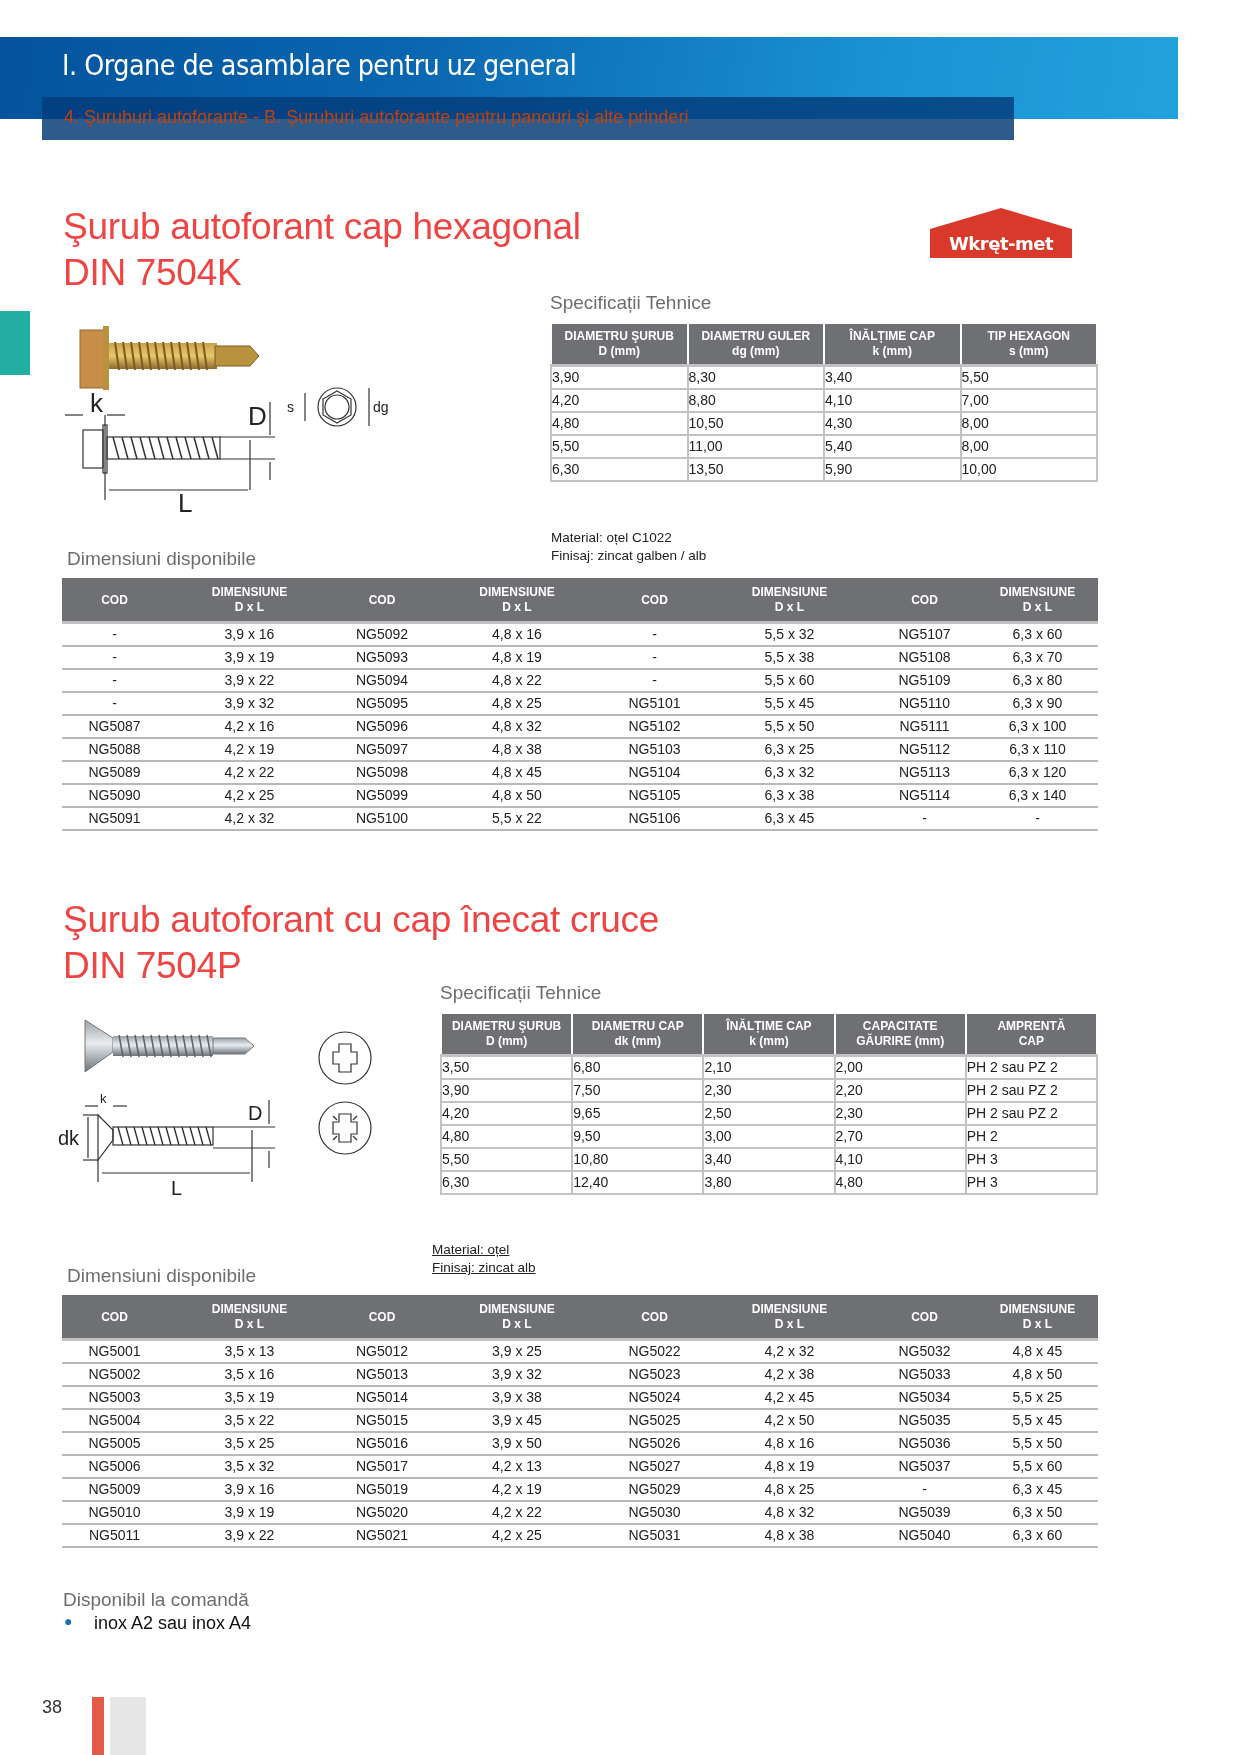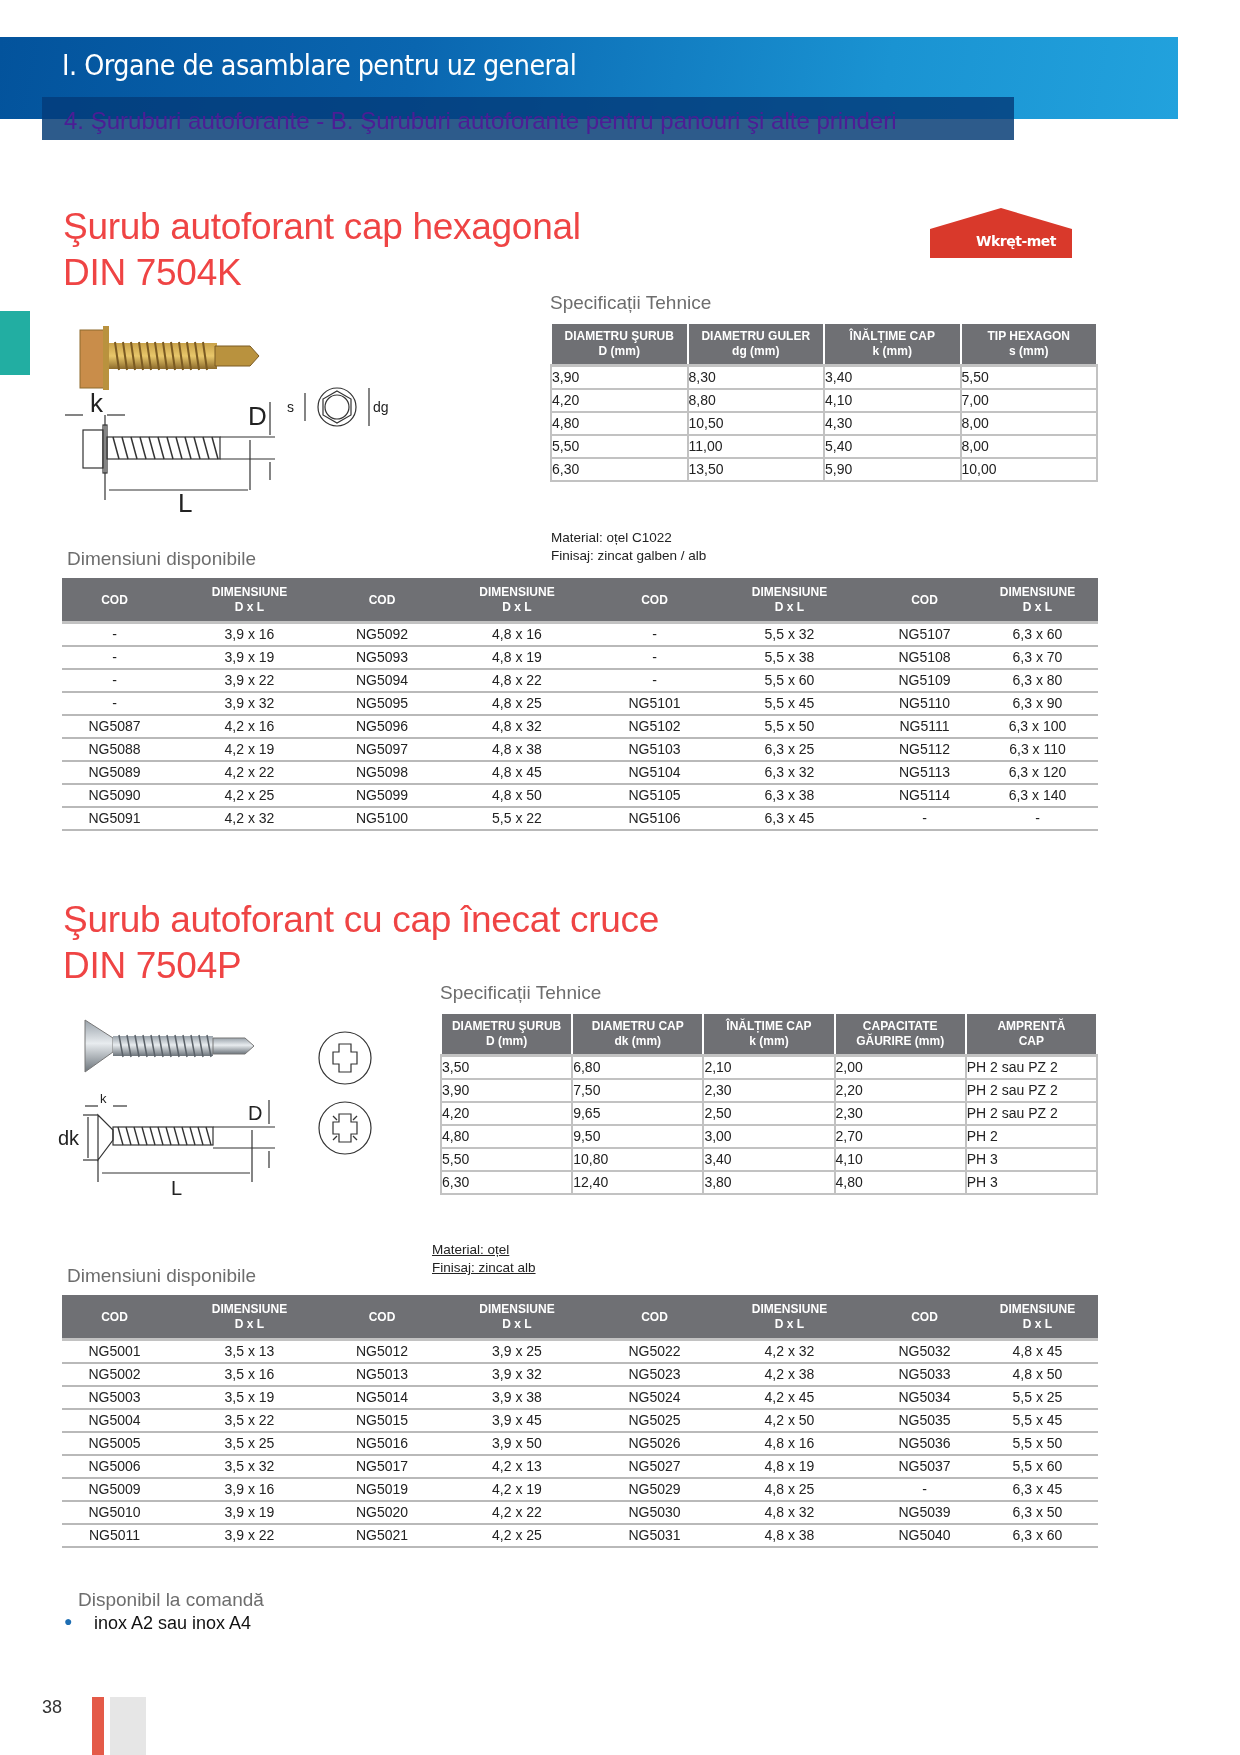--- a/index.html
+++ b/index.html
@@ -14,7 +14,7 @@
   .hdr-sub { position: absolute; left: 42px; top: 97px; width: 972px; height: 43px;
     background: rgba(4, 60, 122, 0.82); }
   .hdr-sub-lower { position: absolute; left: 42px; top: 119px; width: 972px; height: 21px; background: #2d5b8b; }
-  .hdr-sub-text { position: absolute; left: 64px; top: 107px; font-size: 24px; color: #4c1d95; }
+  .hdr-sub-text { position: absolute; left: 64px; top: 107px; font-size: 18px; color: #c2410c; }
 
   .side-tab { position: absolute; left: 0; top: 311px; width: 30px; height: 64px; background: #22aea2; }
 

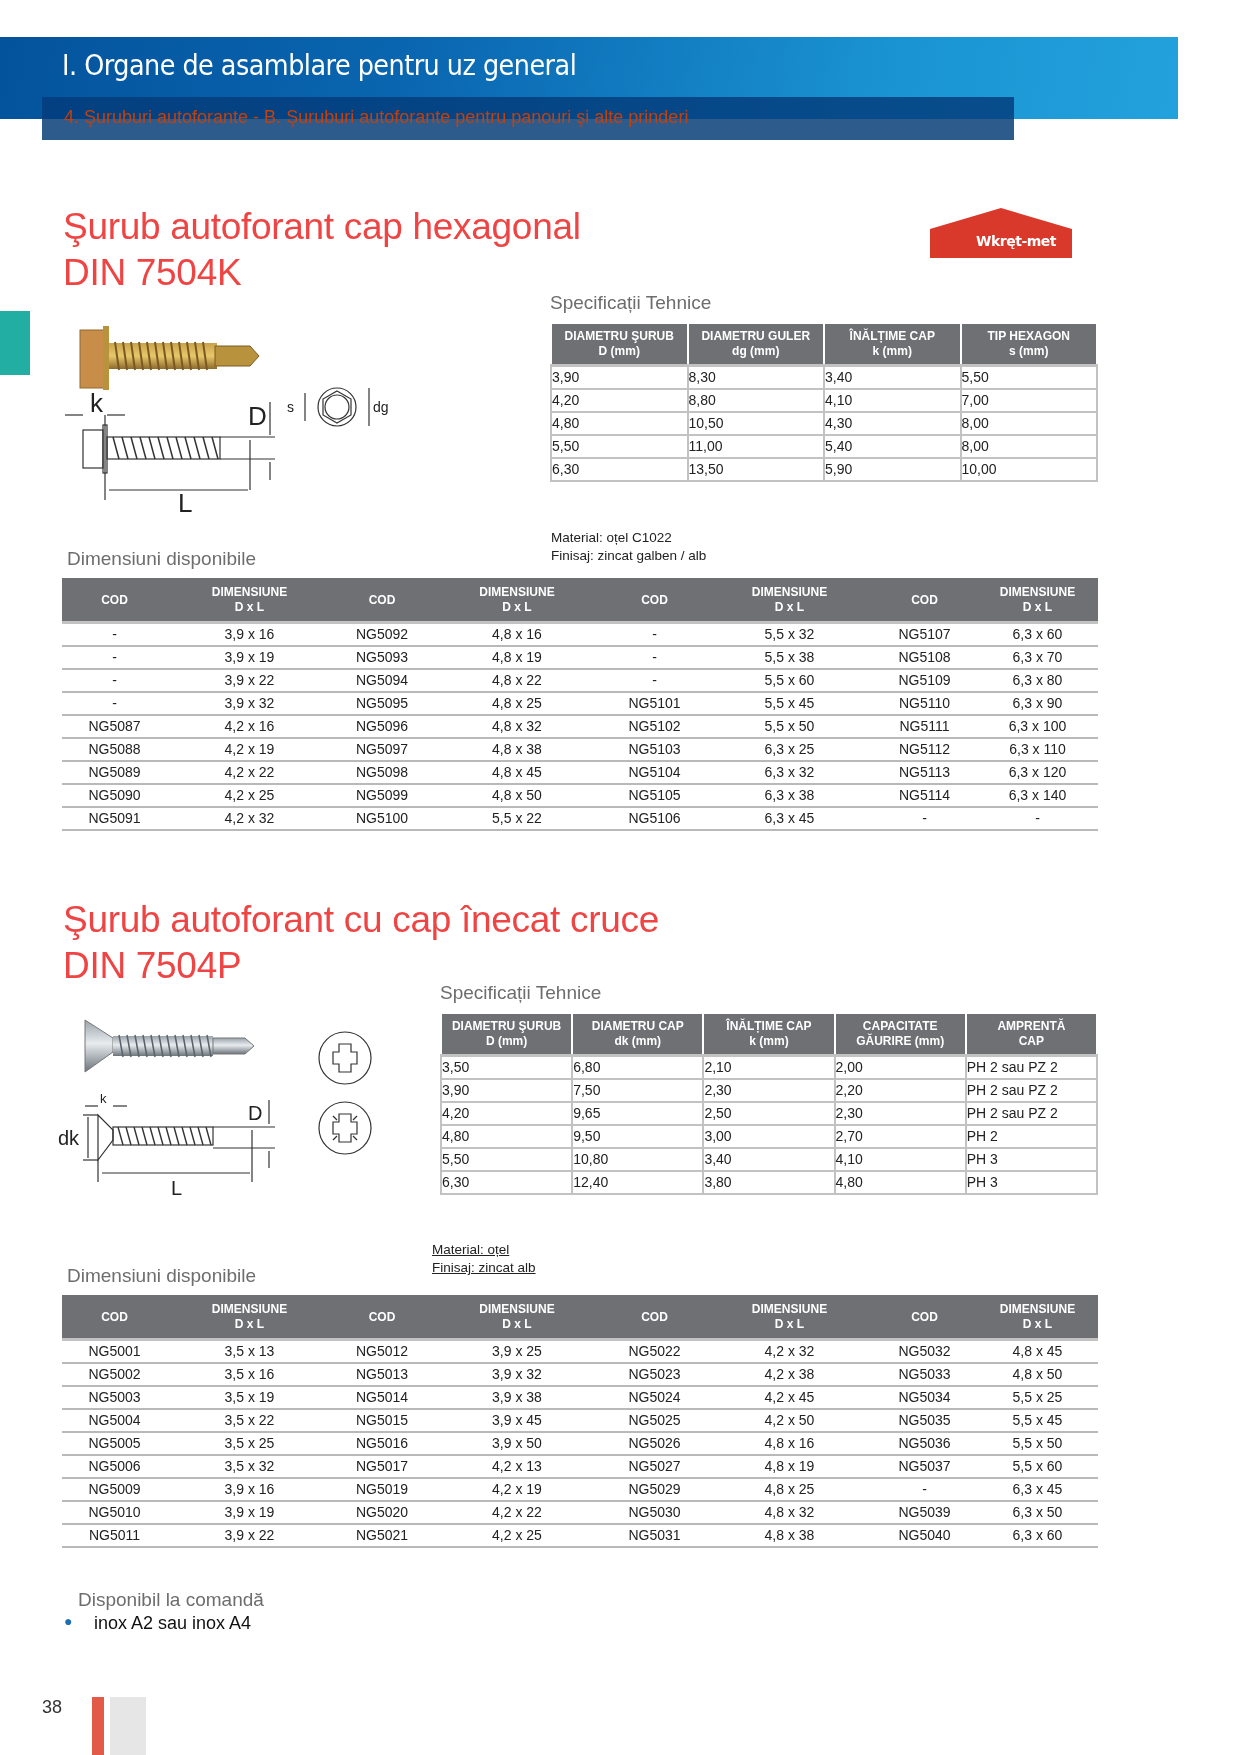--- a/index.html
+++ b/index.html
@@ -67,7 +67,7 @@
   <svg width="142" height="51" viewBox="0 0 142 51">
     <polygon points="0,22 71,1 142,22 142,51 0,51" fill="#d9392b"></polygon>
   </svg>
-  <div style="position:absolute;left:15px;top:26px;width:142px;text-align:center;color:#fff;font-weight:bold;font-size:14px;font-family:'DejaVu Sans',sans-serif;letter-spacing:-0.5px;">Wkręt-met</div>
+  <div style="position:absolute;left:0;top:26px;width:142px;text-align:center;color:#fff;font-weight:bold;font-size:18px;font-family:'DejaVu Sans',sans-serif;letter-spacing:-0.5px;">Wkręt-met</div>
 </div>
 
 <svg width="360" height="230" style="left:55px;top:290px;">

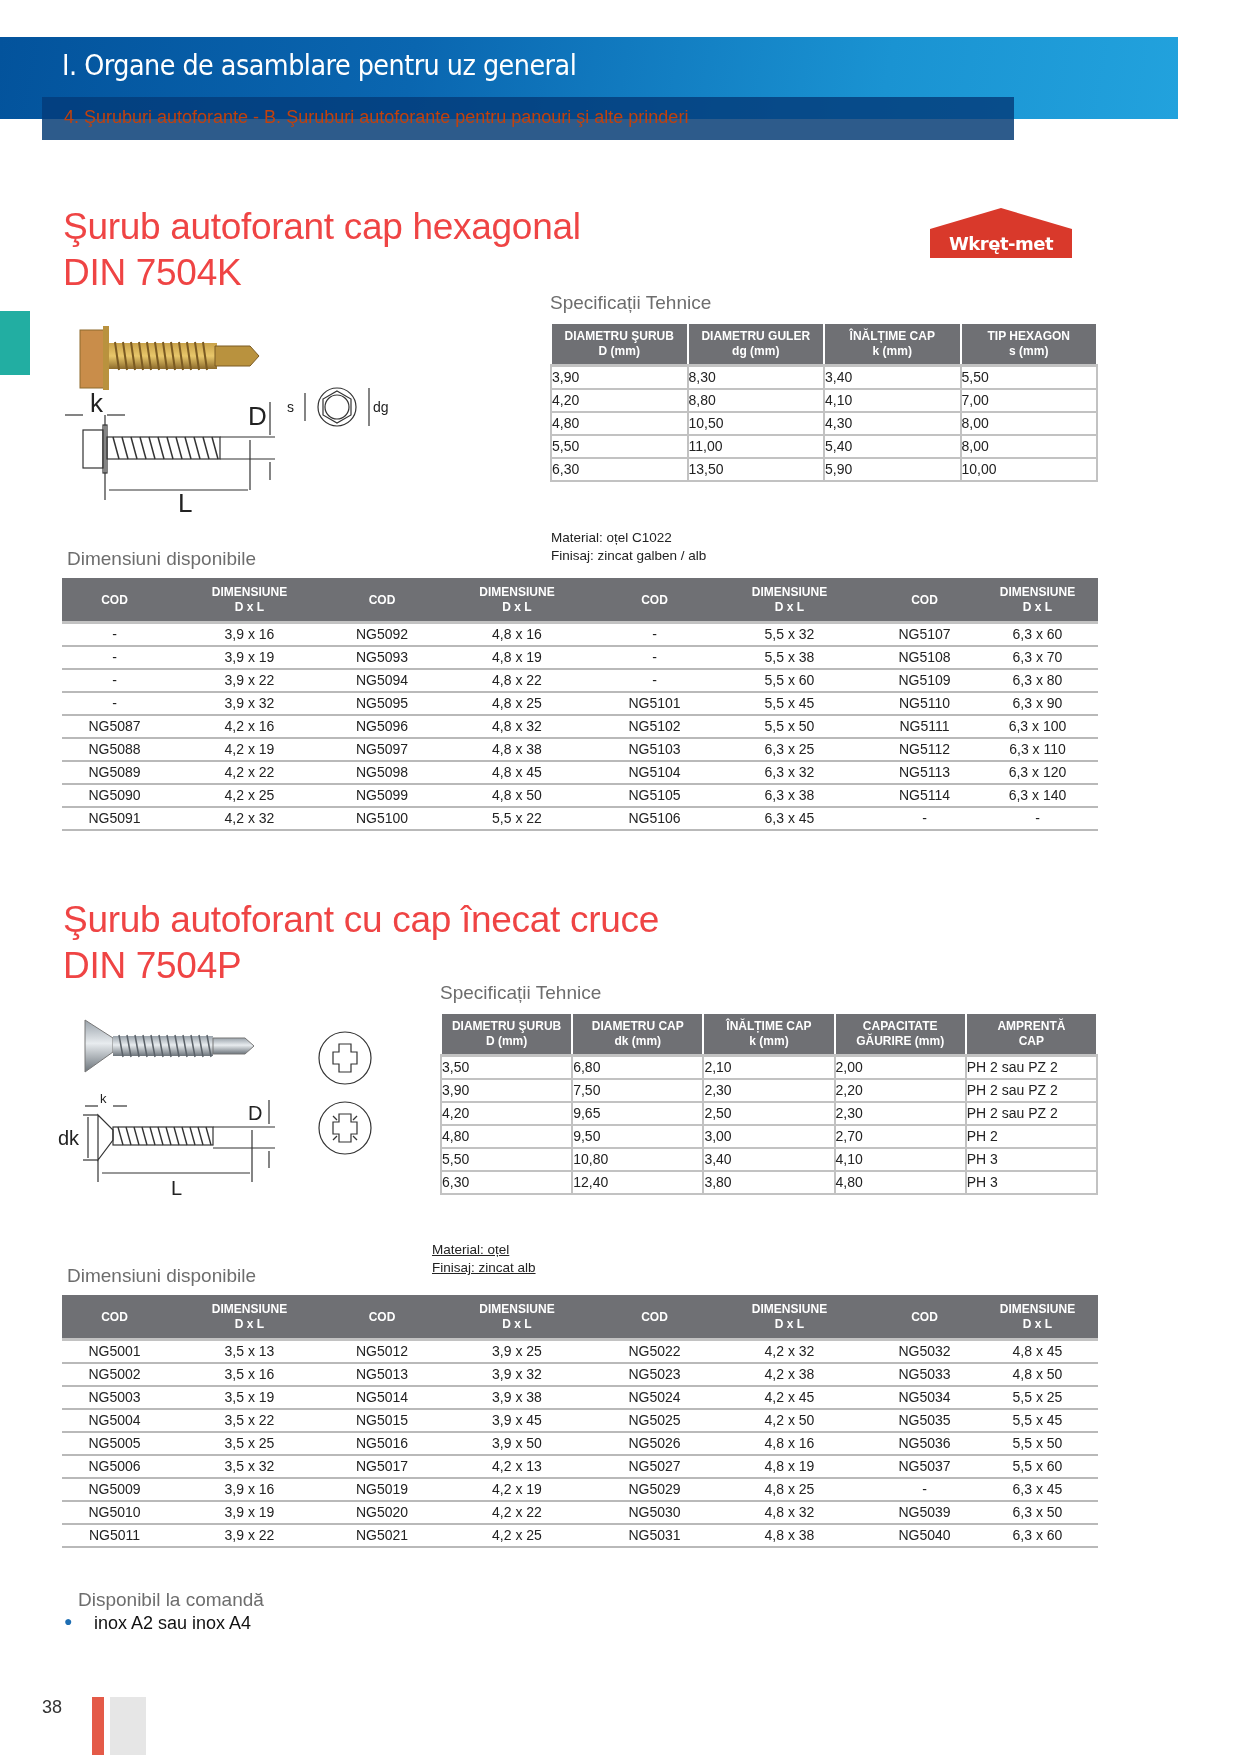--- a/index.html
+++ b/index.html
@@ -37,7 +37,7 @@
 
   .note { position: absolute; font-size: 13.5px; line-height: 18px; color: #222; margin-top: 28px; }
 
-  .avail-label { position: absolute; left: 78px; top: 1589px; font-size: 19px; color: #6d6d6d; }
+  .avail-label { position: absolute; left: 63px; top: 1589px; font-size: 19px; color: #6d6d6d; }
   .bullet { position: absolute; left: 64px; top: 1613px; font-size: 14px; color: #1e6eb3; }
   .avail-item { position: absolute; left: 94px; top: 1613px; font-size: 18px; color: #111; }
 

